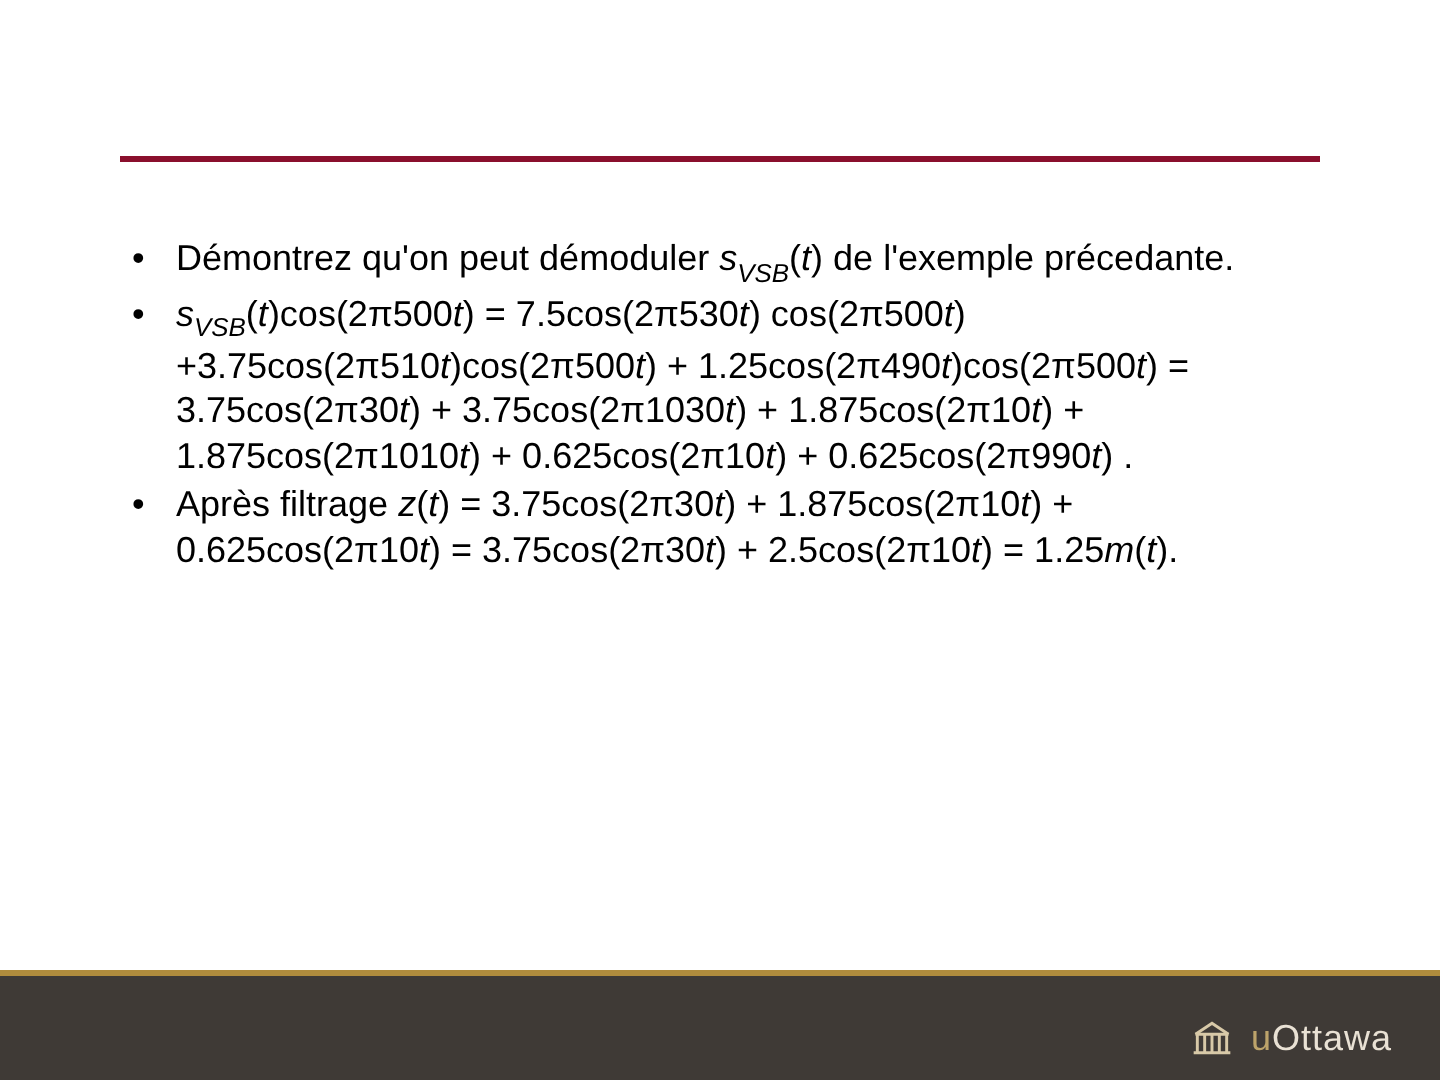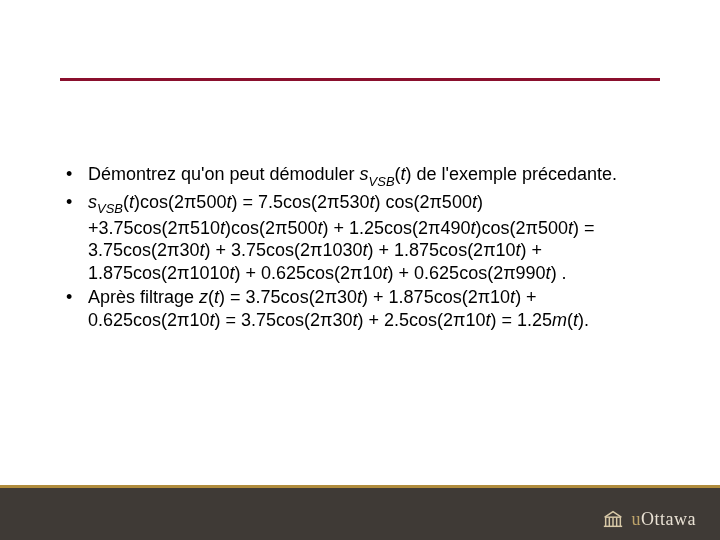--- a/index.html
+++ b/index.html
@@ -8,7 +8,7 @@
   .title { position: absolute; left: 60px; top: 38px; font-family: "Arial Black", Arial, sans-serif; font-weight: 900; font-size: 28px; color: #5c534d; letter-spacing: 0.5px; }
   .accent-bar { position: absolute; left: 60px; top: 78px; width: 600px; height: 3px; background: #8a0f2d; }
   .content { position: absolute; left: 62px; top: 118px; width: 600px; font-size: 18px; color: #000; line-height: 1.25; }
-  .content ul { list-style: none; margin-top: 45px; }
+  .content ul { list-style: none; }
   .content li { position: relative; padding-left: 26px; margin-bottom: 2px; }
   .content li::before { content: "•"; position: absolute; left: 4px; top: 0; }
   .ital { font-style: italic; }

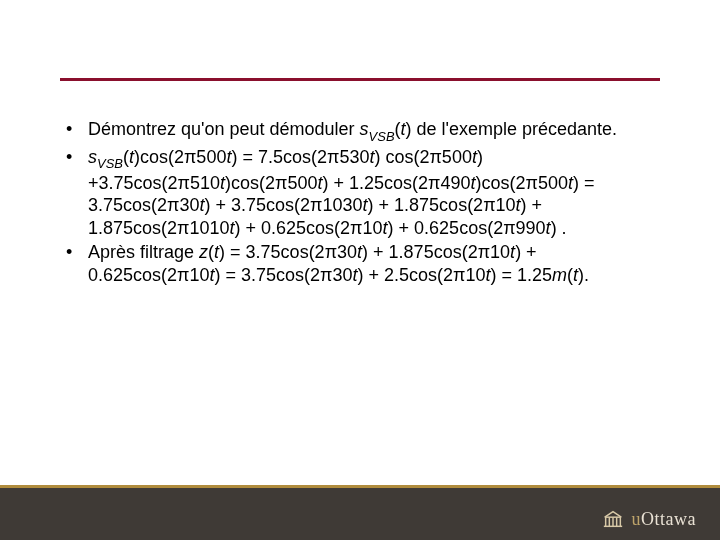--- a/index.html
+++ b/index.html
@@ -17,7 +17,7 @@
   .footer-gold { position: absolute; bottom: 52px; left: 0; width: 720px; height: 3px; background: #b08c3d; }
   .footer-dark { position: absolute; bottom: 0; left: 0; width: 720px; height: 52px; background: #3f3a36; }
   .logo-wrap { position: absolute; right: 24px; bottom: 10px; display: flex; align-items: center; gap: 8px; color: #e9e1d4; }
-  .logo-text { font-size: 18px; letter-spacing: 0.5px; font-family: Liberation Serif, serif; }
+  .logo-text { font-size: 18px; letter-spacing: 0.5px; }
   .logo-u { color: #bda36a; }
   .logo-icon { width: 22px; height: 22px; display: inline-block; }
   .logo-icon svg { width: 100%; height: 100%; display: block; }

